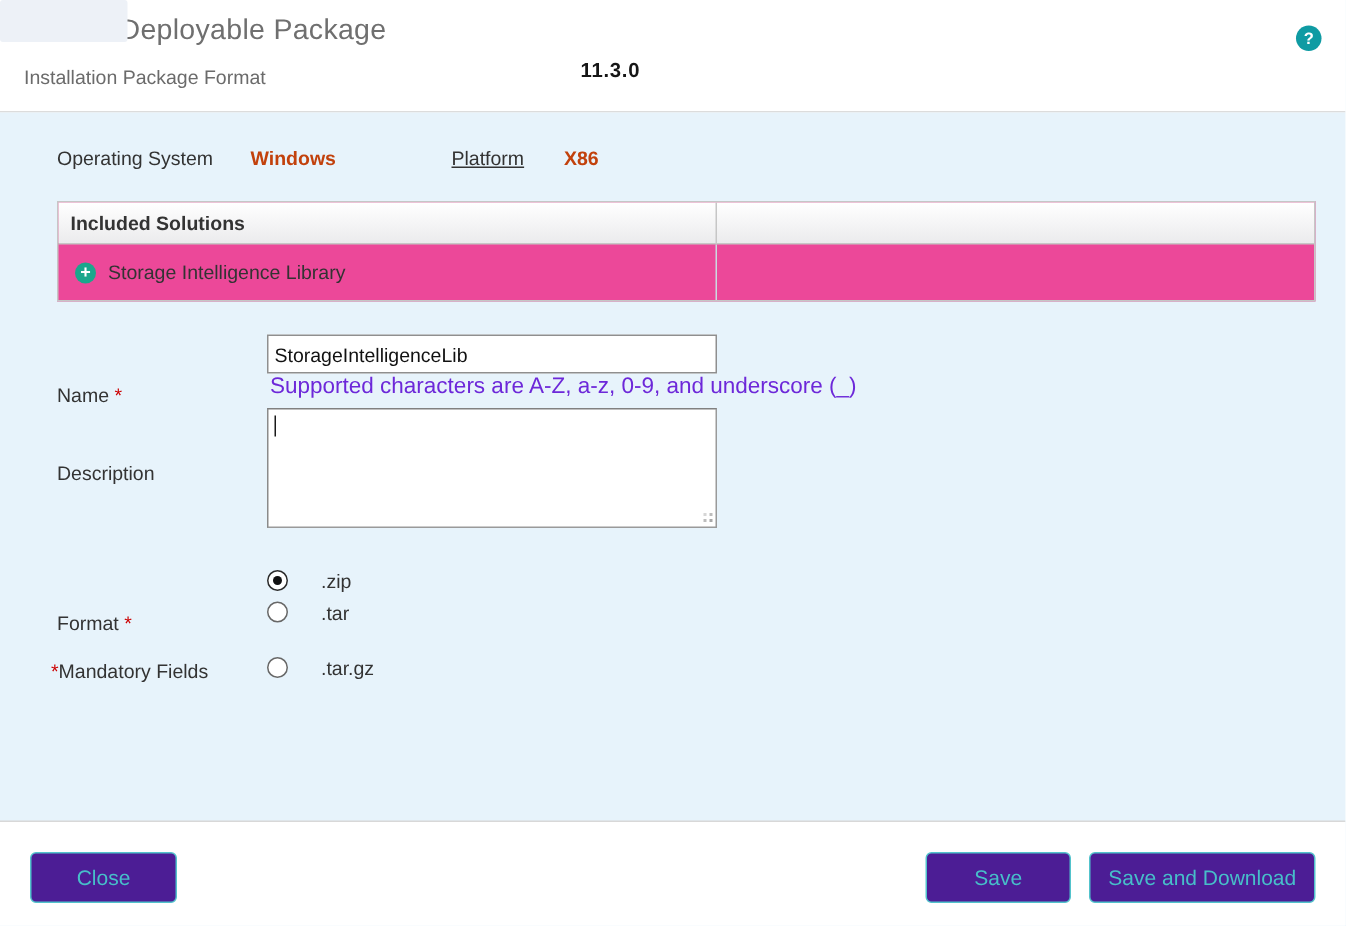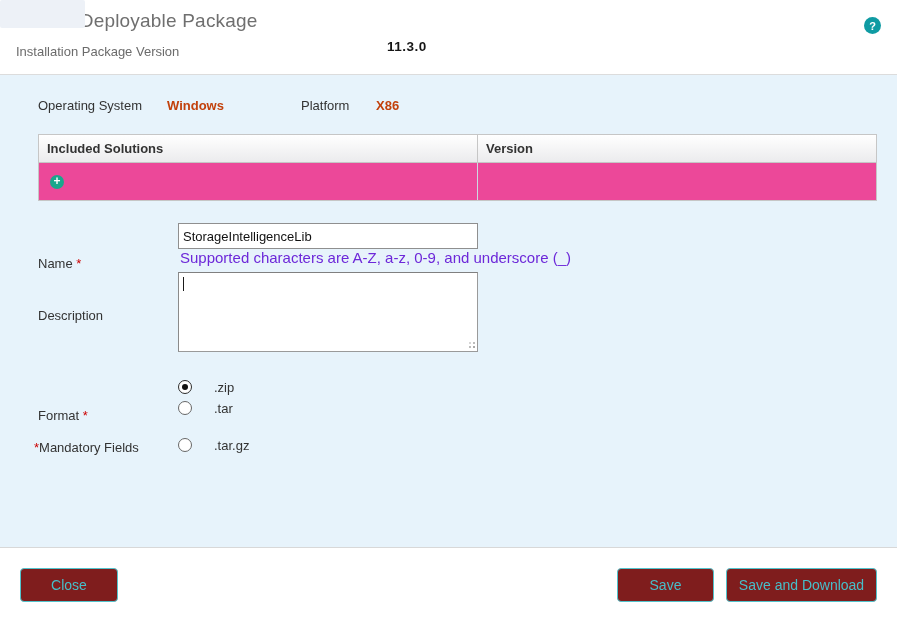--- a/index.html
+++ b/index.html
@@ -158,7 +158,7 @@
 <div id="dialog-header">
   <div id="page-title">Create Deployable Package</div>
   <div id="overlay-box"></div>
-  <div id="page-subtitle">Installation Package Version</div>
+  <div id="page-subtitle">Installation Package Format</div>
   <div id="version-label">11.3.0</div>
   <div id="help-icon">?</div>
 </div>

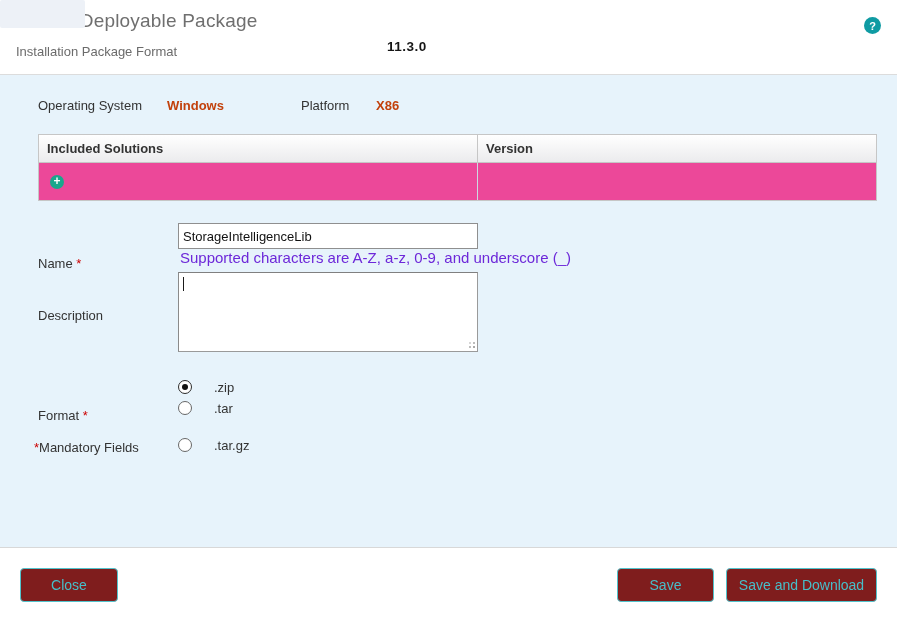--- a/index.html
+++ b/index.html
@@ -52,7 +52,7 @@
   .info-value { position:absolute; font-size:13px; font-weight:bold; color:#c2410c; }
   #os-label { left:38px; top:98px; }
   #os-value { left:167px; top:98px; }
-  #platform-label { left:301px; top:98px; }
+  #platform-label { left:301px; top:98px;text-decoration:underline; }
   #platform-value { left:376px; top:98px; }
 
   

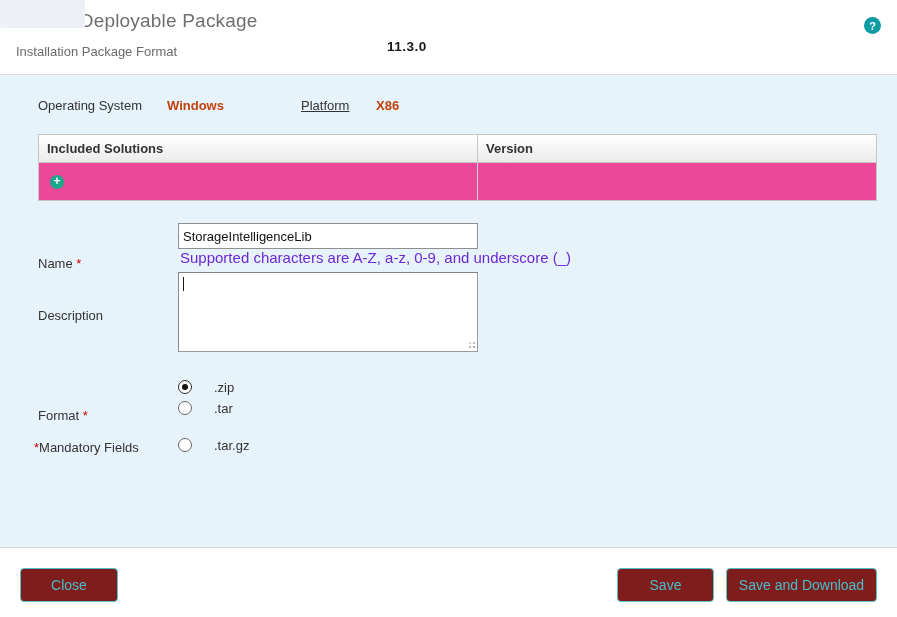--- a/index.html
+++ b/index.html
@@ -173,7 +173,6 @@
 <div id="solutions-table">
   <div class="table-header-row">
     <div class="th-cell col1">Included Solutions</div>
-    <div class="th-cell col2">Version</div>
   </div>
   <div class="table-body-row">
     <div class="td-cell col1">

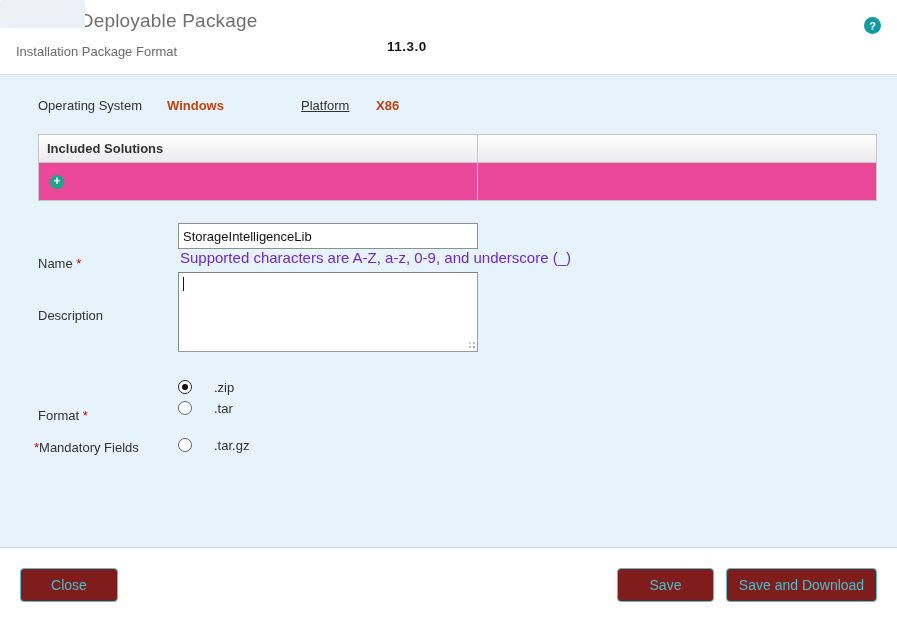--- a/index.html
+++ b/index.html
@@ -177,6 +177,7 @@
   <div class="table-body-row">
     <div class="td-cell col1">
       <span id="expand-plus-icon">+</span>
+      <span class="solution-text">Storage Intelligence Library</span>
     </div>
     <div class="td-cell col2"></div>
   </div>

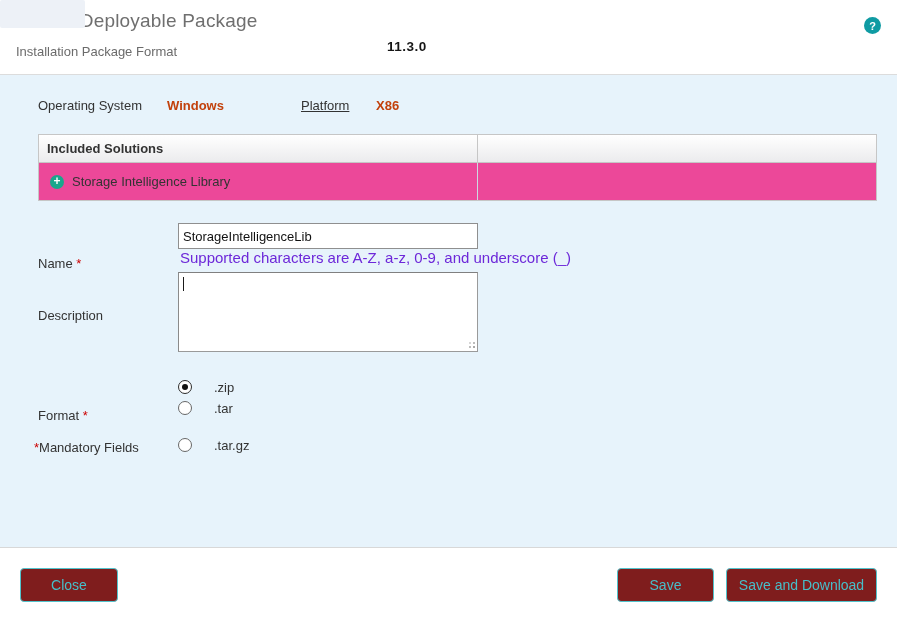--- a/index.html
+++ b/index.html
@@ -143,7 +143,7 @@
   
   .btn {
     position:absolute; top:568px; height:34px;
-    background:#7f1d1d; border:1px solid #52c3cc; border-radius:4px;
+    background:#4c1d95; border:1px solid #52c3cc; border-radius:4px;
     color:#47bec9; font-size:14px; font-family:"Liberation Sans", sans-serif;
     display:flex; align-items:center; justify-content:center;
     cursor:pointer;

